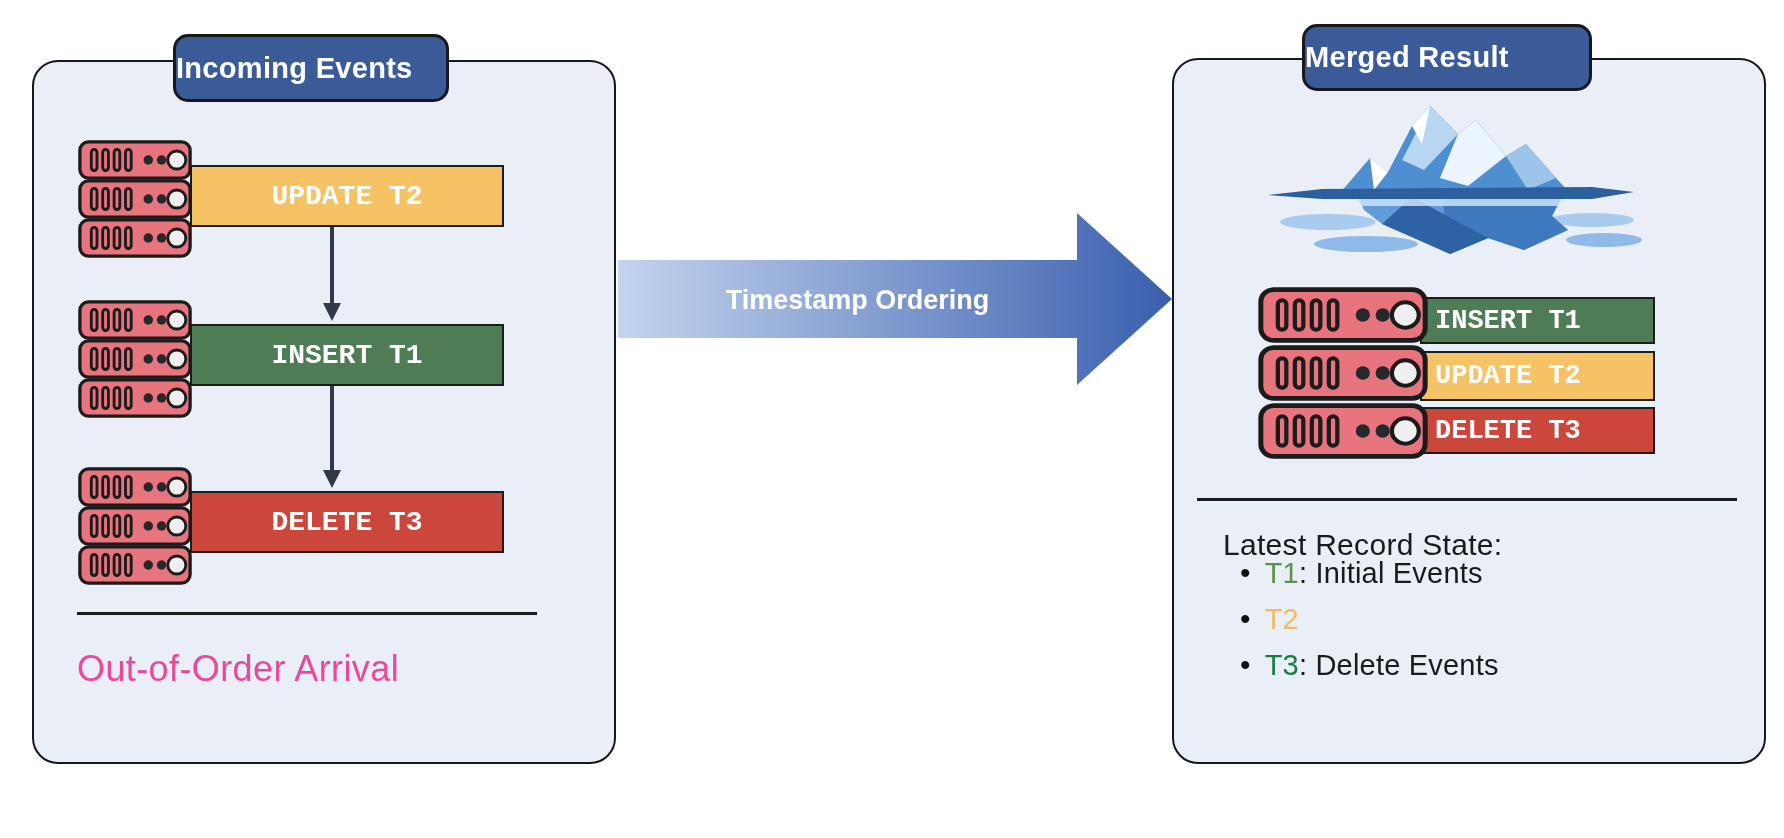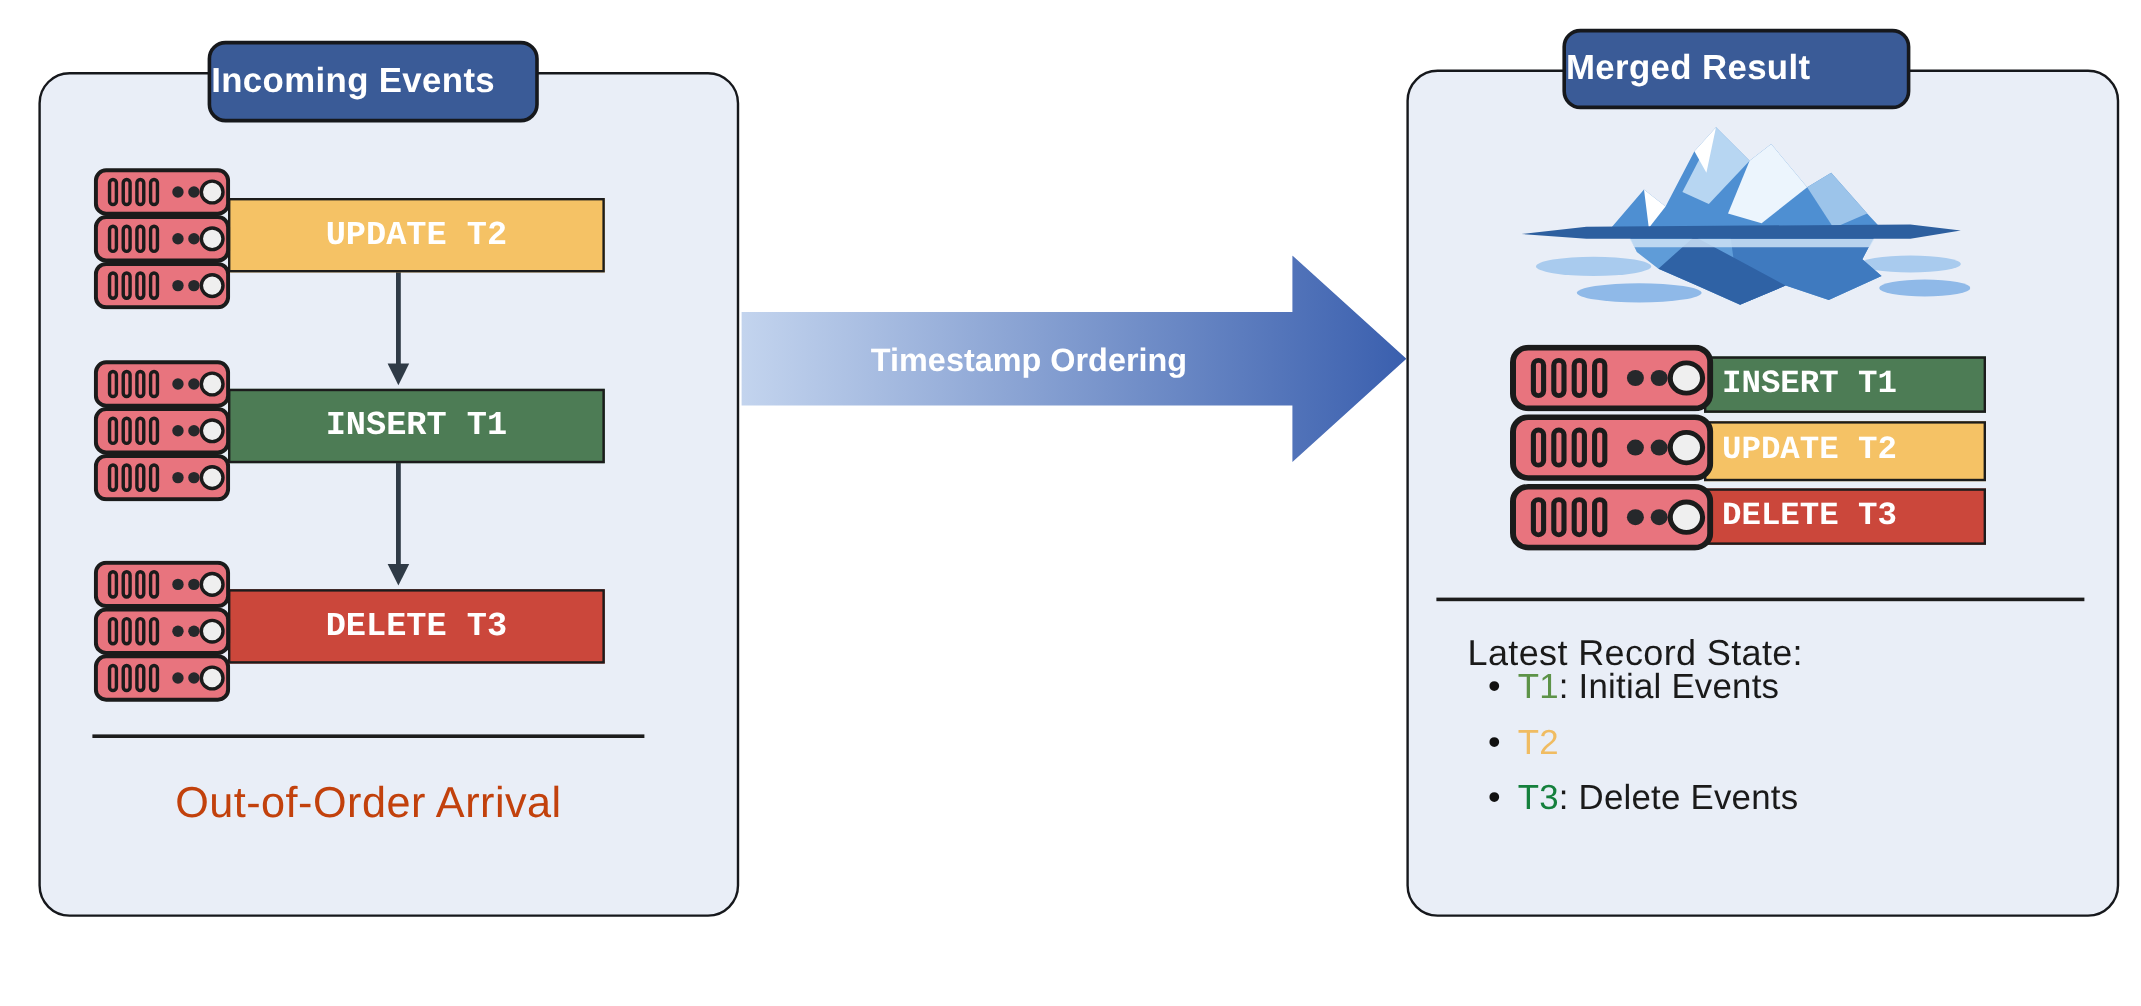--- a/index.html
+++ b/index.html
@@ -36,7 +36,7 @@
 
   
   .divider{position:absolute;border-top:3px solid #1c1c1c;height:0;}
-  .caption{position:absolute;color:#c2410c;font-size:36px;text-align:center;letter-spacing:.4px;}
+  .caption{position:absolute;color:#ec4899;font-size:36px;letter-spacing:.4px;}
 
   
   .big-arrow{position:absolute;left:614px;top:213px;width:558px;height:172px;z-index:0;}

